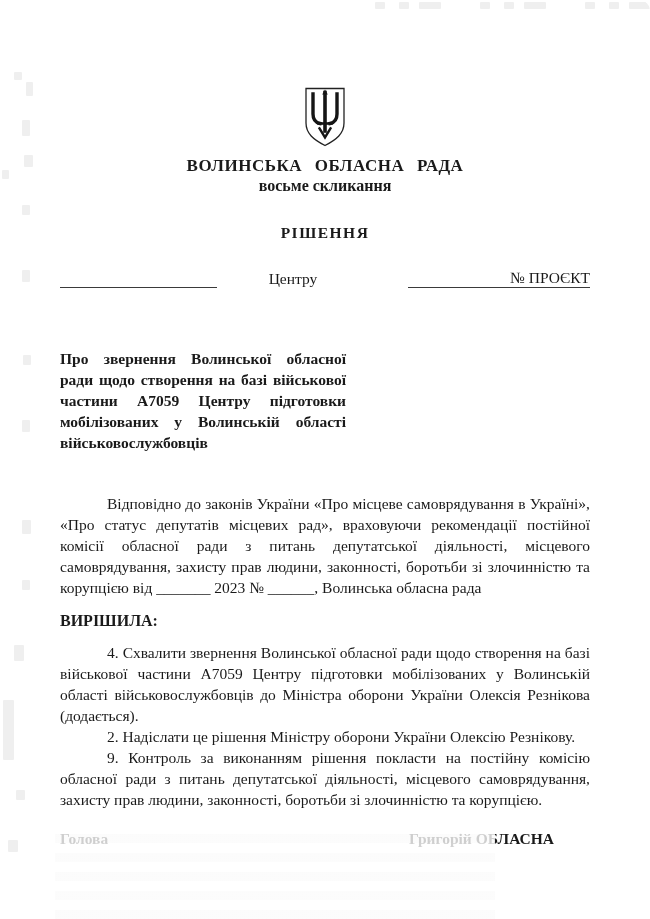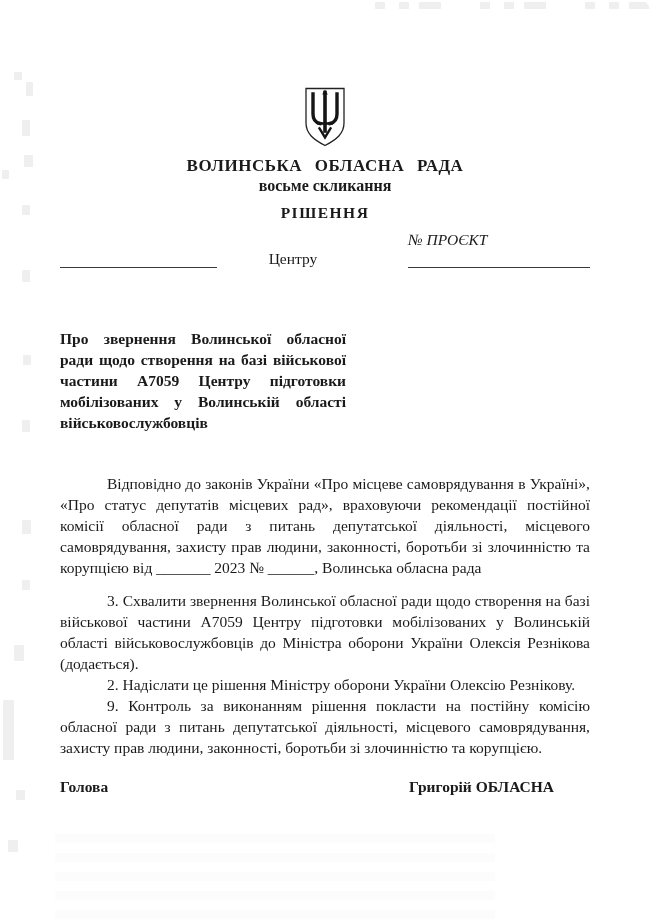--- a/index.html
+++ b/index.html
@@ -31,7 +31,7 @@
     letter-spacing: 0.5px; word-spacing: 8px;
   }
   .convocation { margin-top: 1px; font-size: 16px; font-weight: bold; }
-  .doc-type { margin-top: 9px; font-size: 15.5px; font-weight: bold; letter-spacing: 1.5px; }
+  .doc-type { margin-top: 29px; font-size: 15.5px; font-weight: bold; letter-spacing: 1.5px; }
 
   .dateline {
     display: flex; align-items: flex-end;

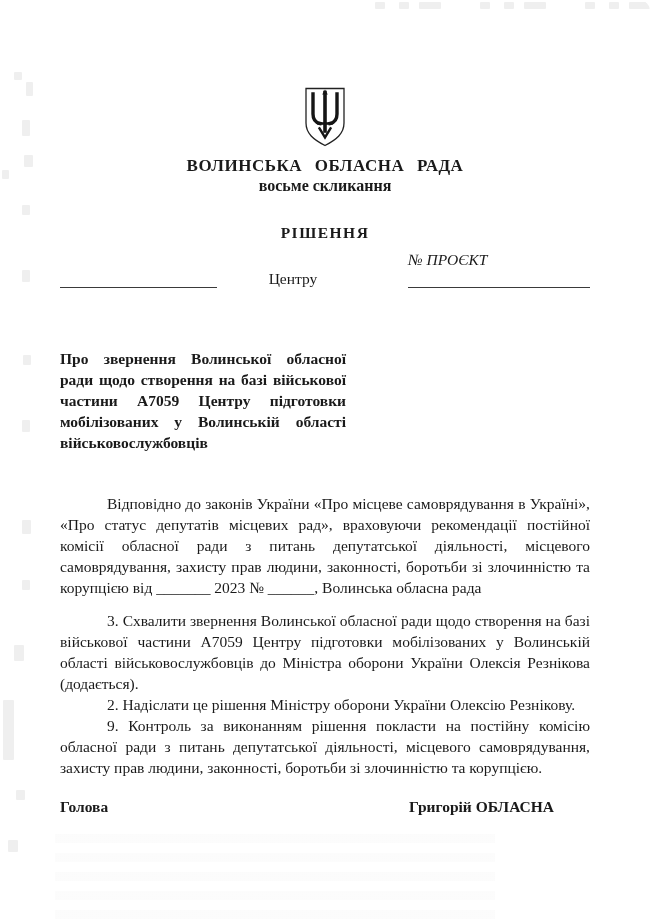--- a/index.html
+++ b/index.html
@@ -41,8 +41,8 @@
   .blank-line-left { width: 157px; height: 16px; border-bottom: 1px solid #3a3a3a; }
   .place-wrap { width: 152px; text-align: center; }
   .number-wrap {
-    margin-left: auto; width: 182px; text-align: left;
-    border-bottom: 1px solid #3a3a3a; padding-bottom: 18px; font-style: italic;
+    margin-left: auto; width: 182px; text-align: right;
+    border-bottom: 1px solid #3a3a3a; padding-bottom: 0;
   }
 
   .doc-title {

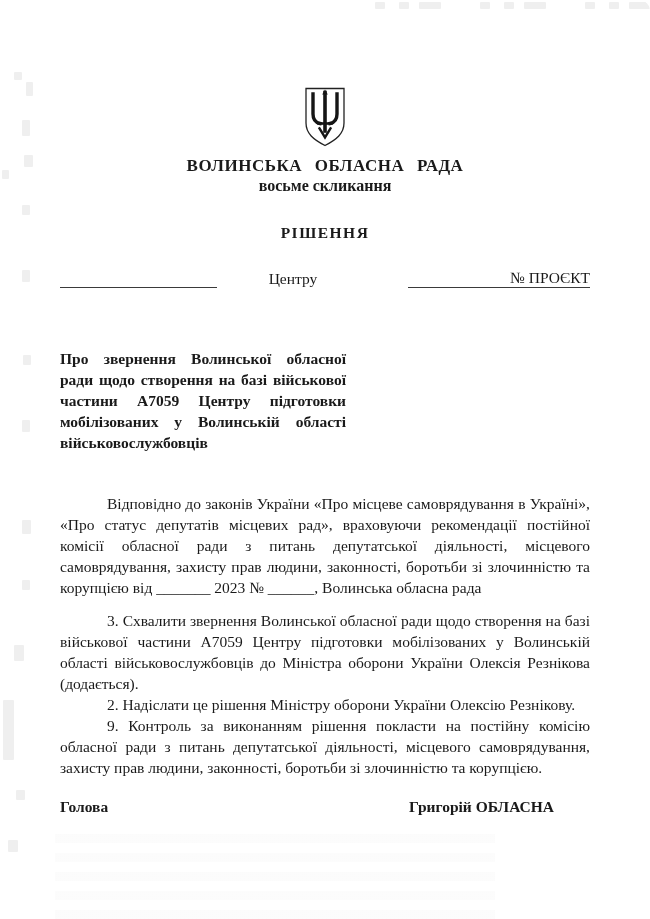--- a/index.html
+++ b/index.html
@@ -138,6 +138,7 @@
 
     <p class="preamble">Відповідно до законів України «Про місцеве самоврядування в Україні», «Про статус депутатів місцевих рад», враховуючи рекомендації постійної комісії обласної ради з питань депутатської діяльності, місцевого самоврядування, захисту прав людини, законності, боротьби зі злочинністю та корупцією від _______ 2023 № ______, Волинська обласна рада</p>
 
+    <div class="resolved">ВИРІШИЛА:</div>
 
     <div class="items">
       <p class="item">3. Схвалити звернення Волинської обласної ради щодо створення на базі військової частини А7059 Центру підготовки мобілізованих у Волинській області військовослужбовців до Міністра оборони України Олексія Резнікова (додається).</p>

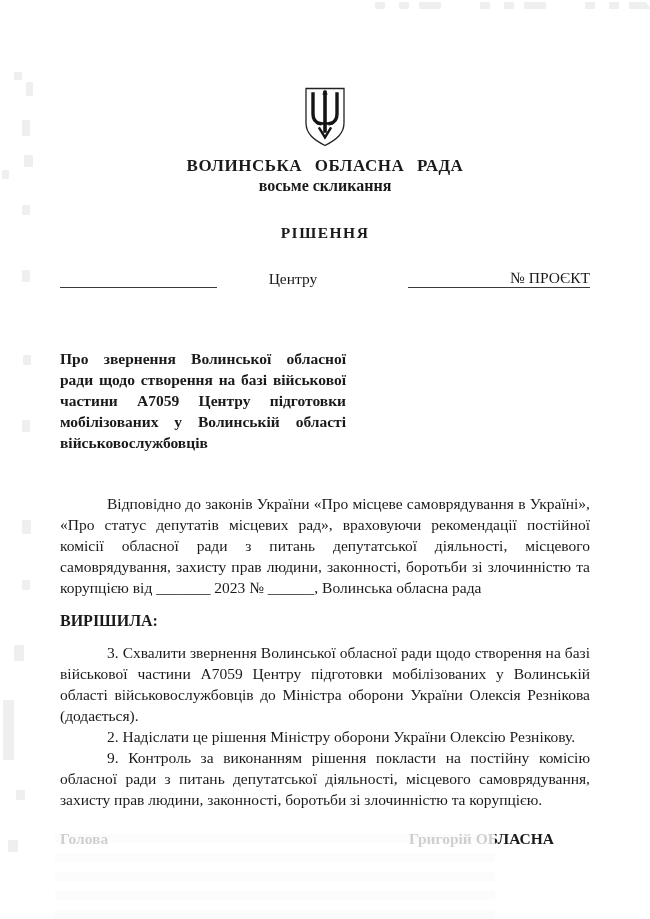--- a/index.html
+++ b/index.html
@@ -141,7 +141,7 @@
     <div class="resolved">ВИРІШИЛА:</div>
 
     <div class="items">
-      <p class="item">3. Схвалити звернення Волинської обласної ради щодо створення на базі військової частини А7059 Центру підготовки мобілізованих у Волинській області військовослужбовців до Міністра оборони України Олексія Резнікова (додається).</p>
+      <p class="item">4. Схвалити звернення Волинської обласної ради щодо створення на базі військової частини А7059 Центру підготовки мобілізованих у Волинській області військовослужбовців до Міністра оборони України Олексія Резнікова (додається).</p>
       <p class="item">2. Надіслати це рішення Міністру оборони України Олексію Резнікову.</p>
       <p class="item">9. Контроль за виконанням рішення покласти на постійну комісію обласної ради з питань депутатської діяльності, місцевого самоврядування, захисту прав людини, законності, боротьби зі злочинністю та корупцією.</p>
     </div>

